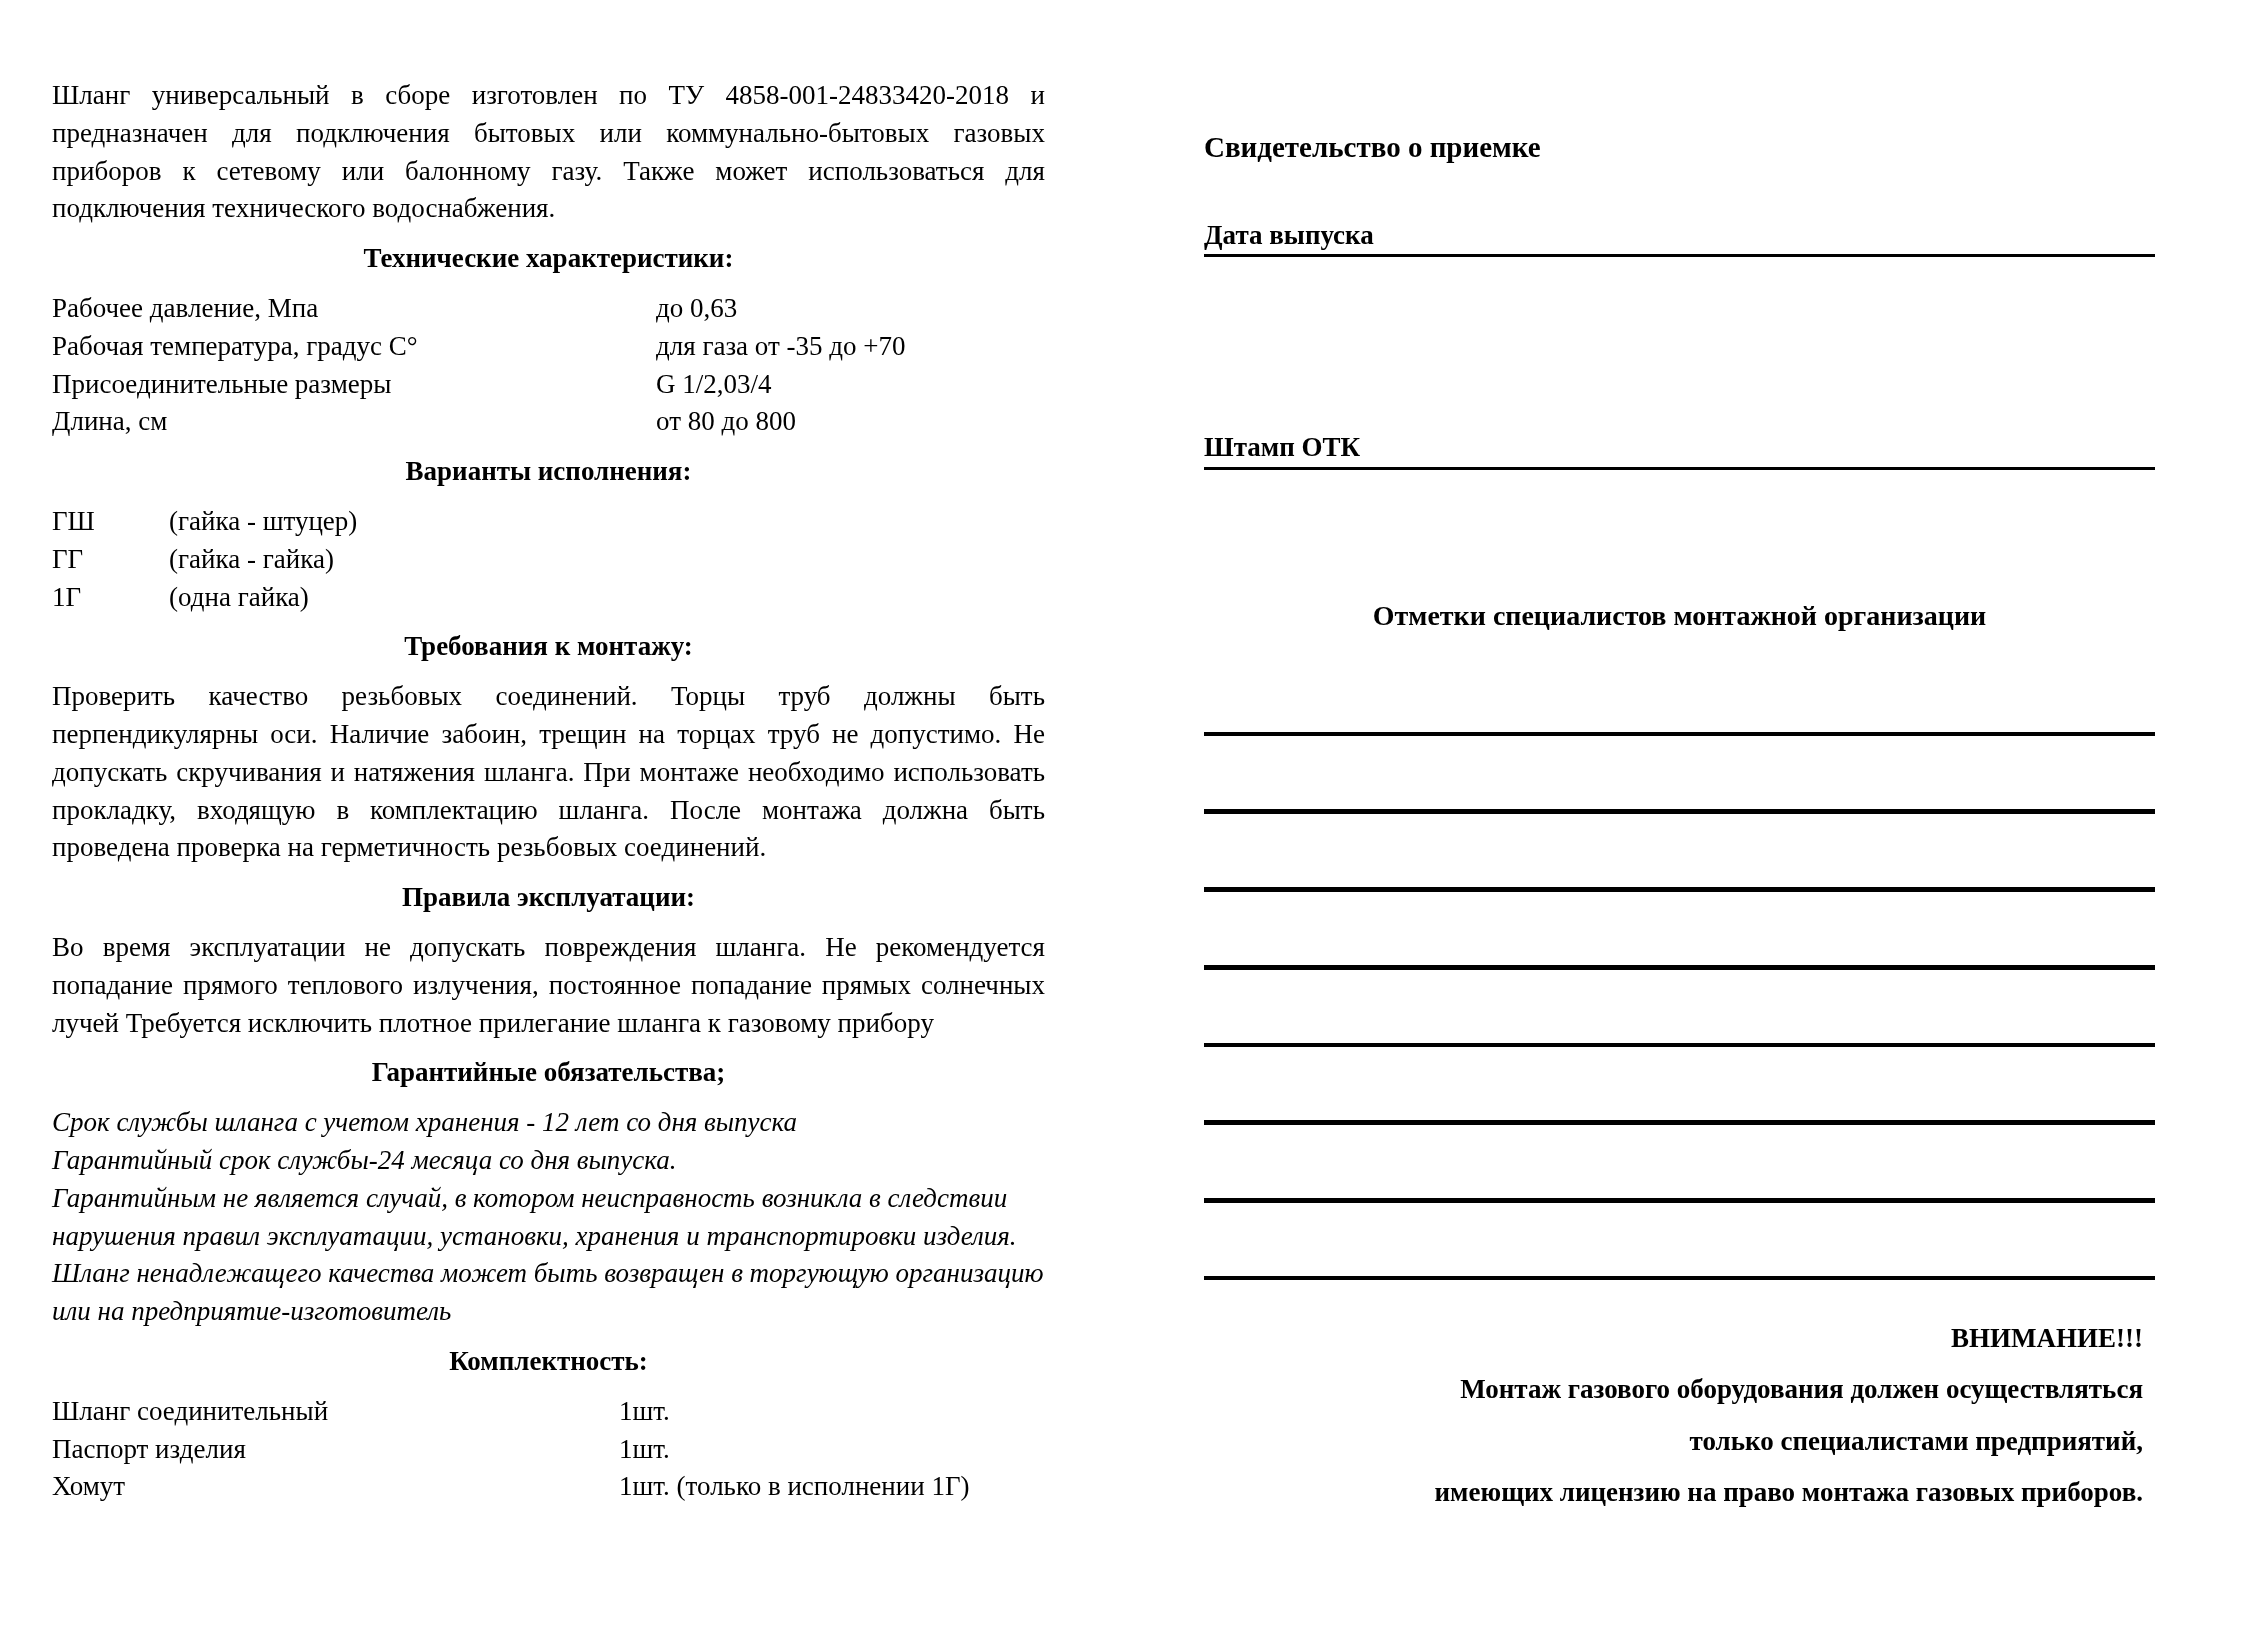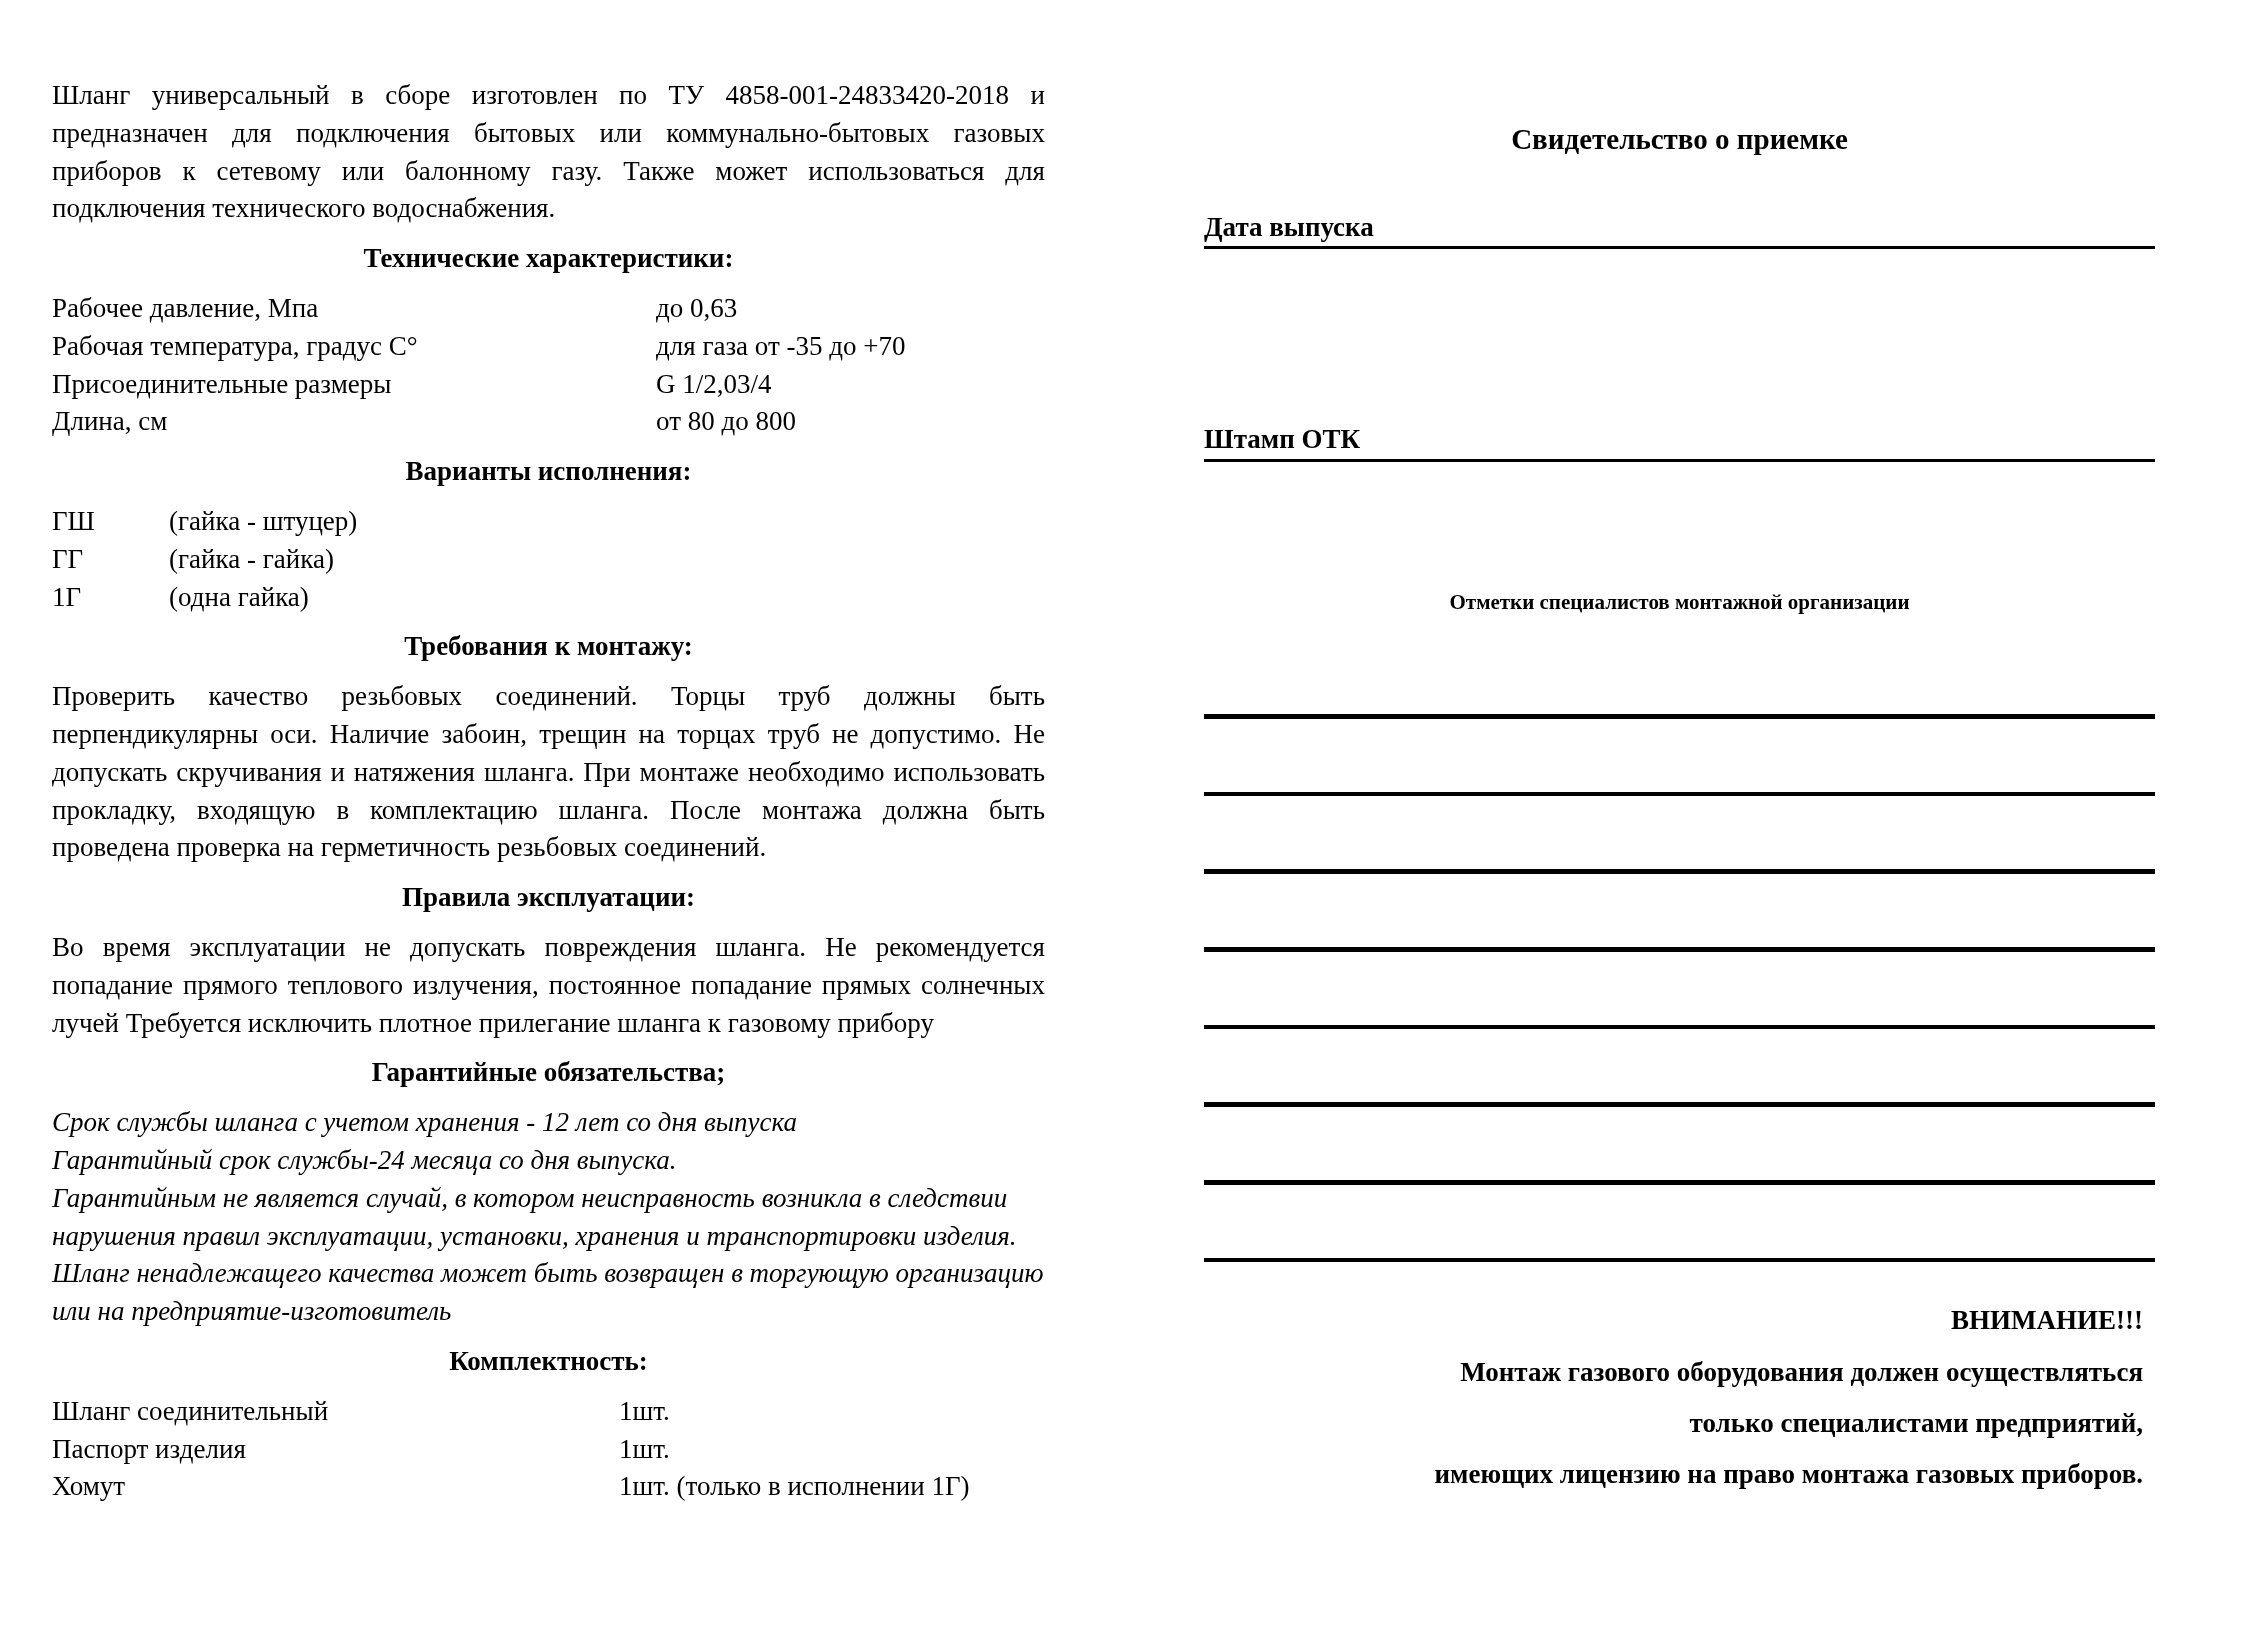--- a/index.html
+++ b/index.html
@@ -55,9 +55,8 @@
 
   .cert-heading {
     font-weight: bold;
-    text-align: center;
     font-size: 29px;
-    margin: 8px 0 49px 0;
+    margin: 16px 0 49px 0;
   }
   .fill-row {
     font-weight: bold;

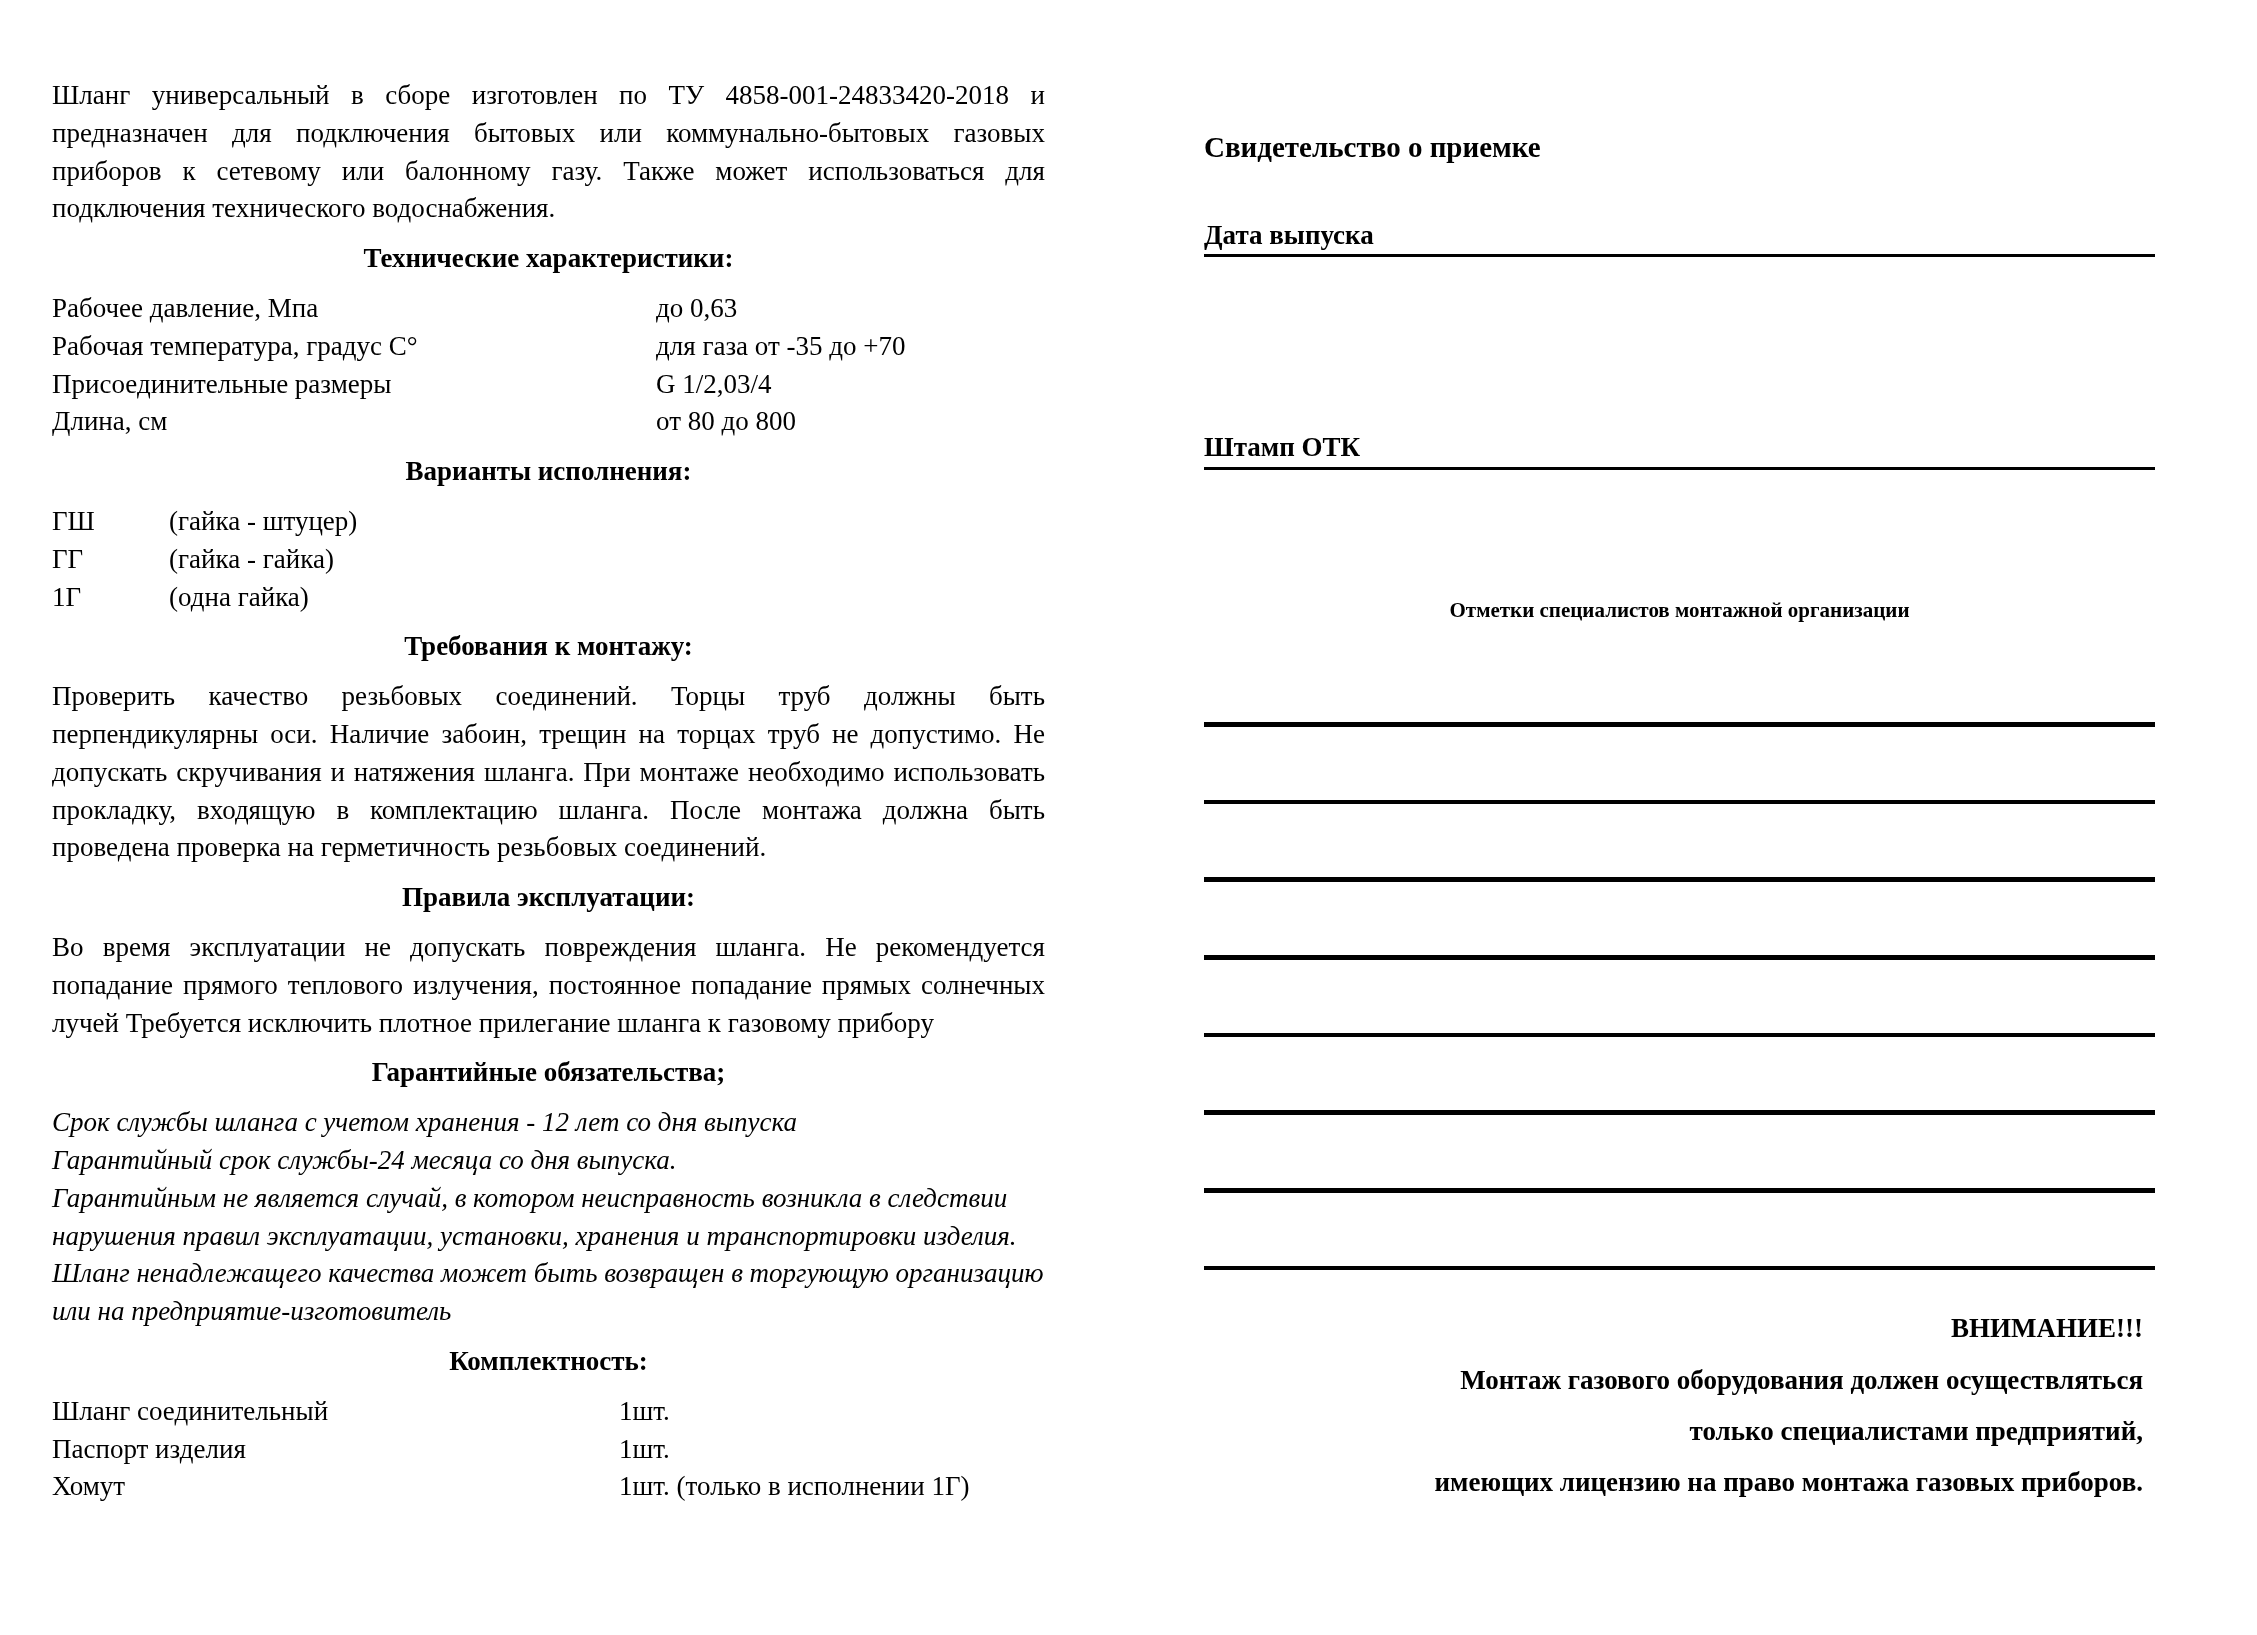--- a/index.html
+++ b/index.html
@@ -74,7 +74,7 @@
   .notes-heading {
     font-weight: bold;
     text-align: center;
-    font-size: 21px;
+    font-size: 28px;
     margin: 0 0 97px 0;
   }
   .ruled {

